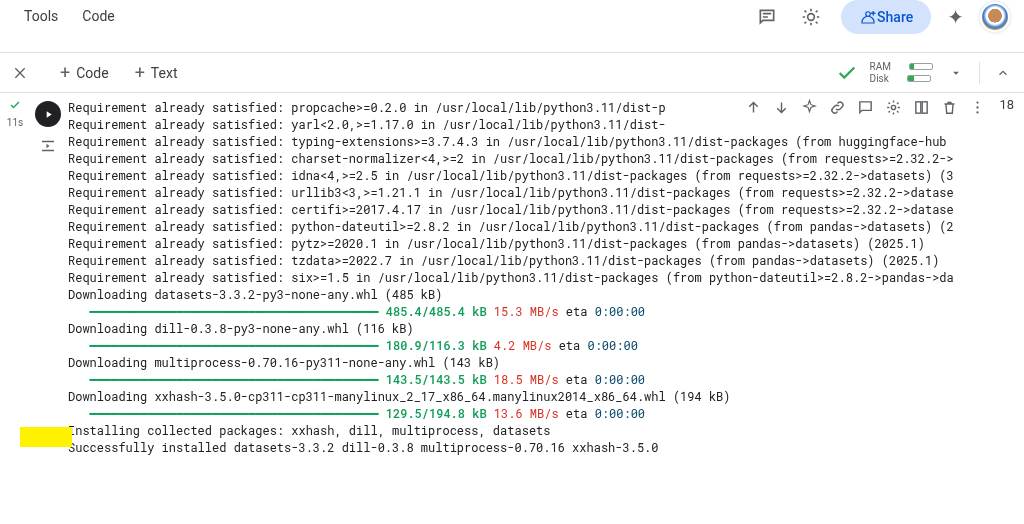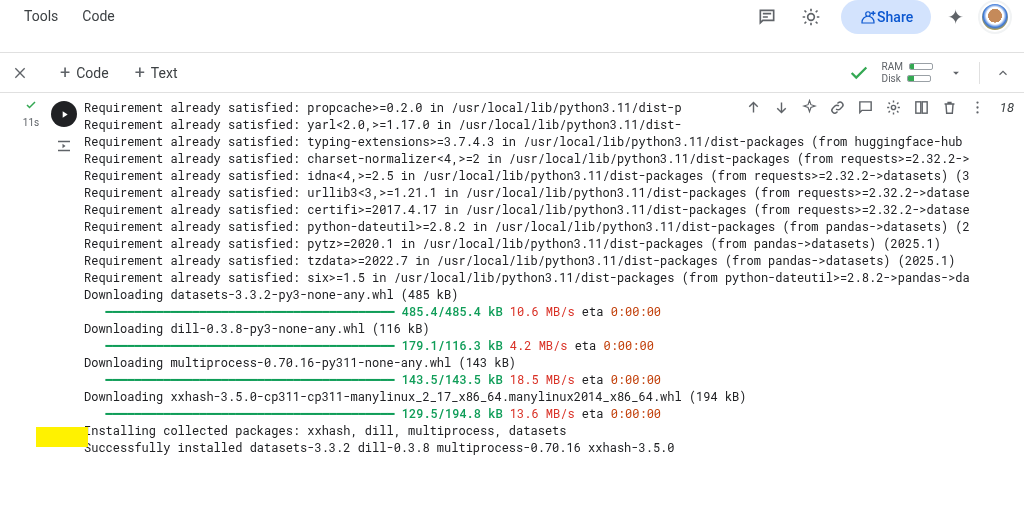--- a/index.html
+++ b/index.html
@@ -27,7 +27,7 @@
 .check{color:#34a853;display:flex;align-items:center;}
 .check svg{width:22px;height:22px;}
 .res-block{display:flex;flex-direction:column;font-size:10px;line-height:11px;color:#5f6368;gap:1px;}
-.res-row{display:flex;align-items:center;gap:6px;}
+.res-row{display:flex;align-items:center;gap:18px;}
 .bar-out{width:24px;height:7px;border:1px solid #9aa0a6;border-radius:2px;overflow:hidden;}
 .bar-in{height:100%;}
 .bar-ram{width:18%;background:#34a853;}

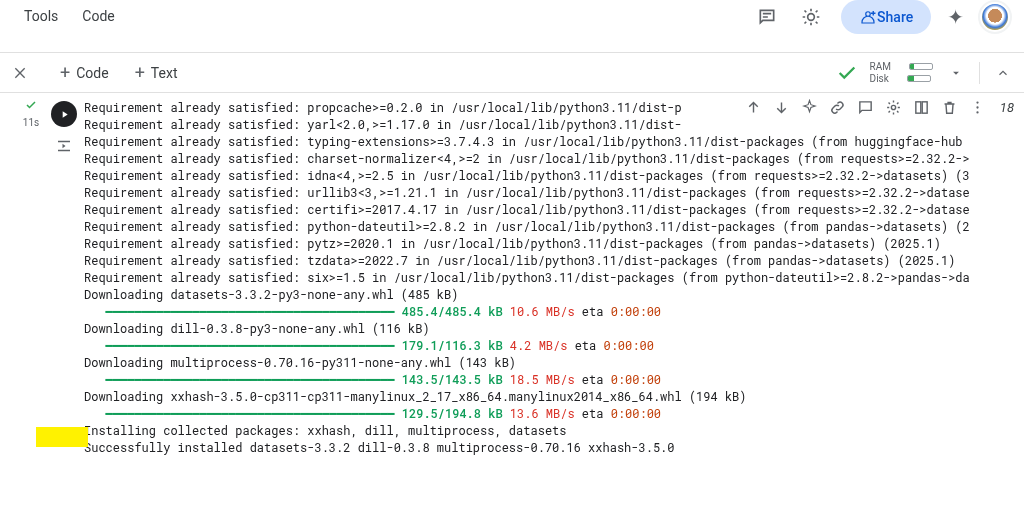--- a/index.html
+++ b/index.html
@@ -49,7 +49,7 @@
 .toggle-out{cursor:pointer;}
 
 .output-wrap{flex:1;min-width:0;position:relative;}
-.cell-toolbar{position:absolute;top:-2px;right:6px;display:flex;align-items:center;gap:8px;background:#fff;padding:2px 4px;font-style:italic;}
+.cell-toolbar{position:absolute;top:-2px;right:6px;display:flex;gap:8px;background:#fff;padding:2px 4px;}
 .ct-btn{color:#5f6368;width:20px;height:20px;display:flex;align-items:center;justify-content:center;cursor:pointer;}
 .ct-btn svg{width:17px;height:17px;fill:currentColor;}
 .line-count{font-size:13px;color:#3c4043;padding-left:4px;}

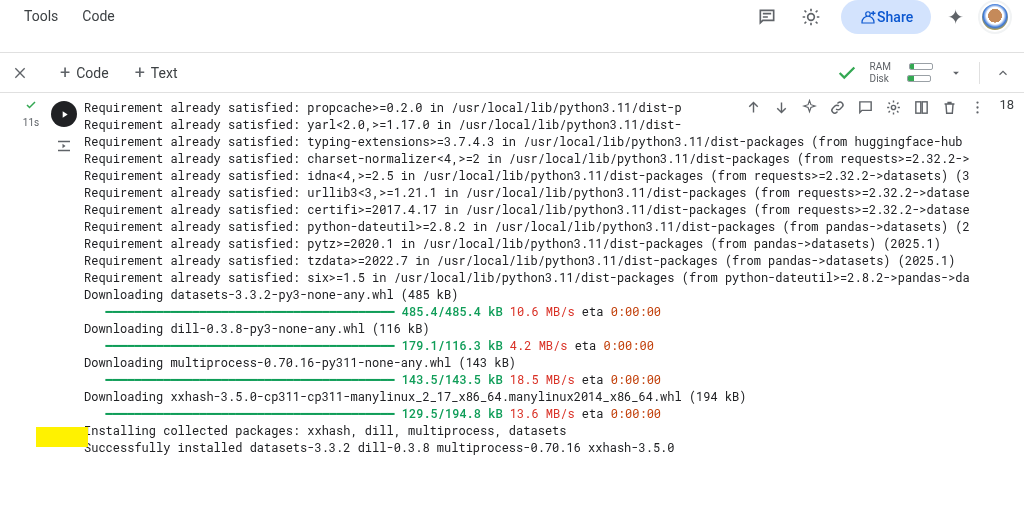--- a/index.html
+++ b/index.html
@@ -36,7 +36,7 @@
 .arrow-btn svg,.caret-btn svg{width:14px;height:14px;}
 
 .workarea{display:flex;height:calc(524px - 52px - 40px);}
-.gutter{width:30px;padding-top:6px;display:flex;flex-direction:column;align-items:center;gap:6px;margin-left:16px;}
+.gutter{width:30px;padding-top:6px;display:flex;flex-direction:column;align-items:center;gap:6px;}
 .chk-small{color:#34a853;width:12px;height:12px;}
 .chk-small svg{width:12px;height:12px;}
 .time-lbl{font-size:10px;color:#5f6368;}

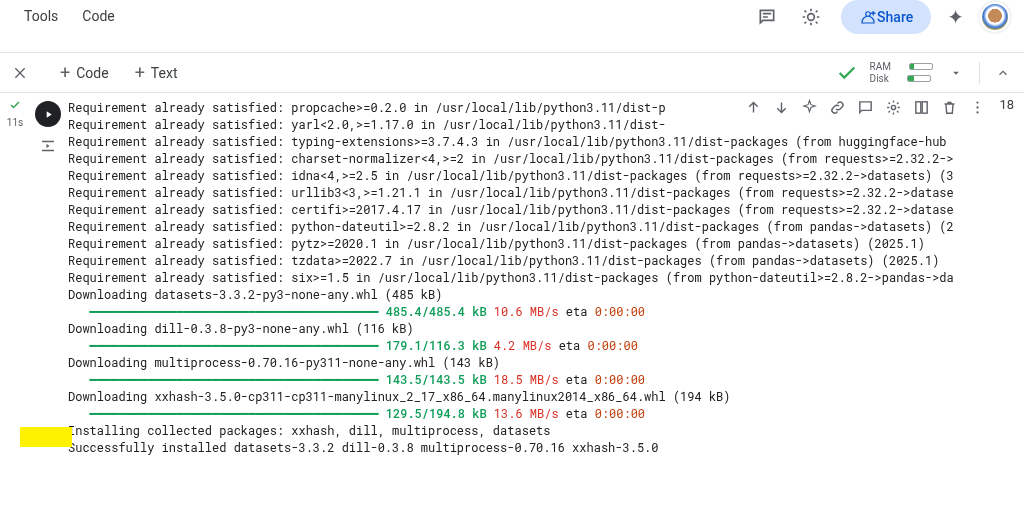--- a/index.html
+++ b/index.html
@@ -242,7 +242,7 @@
 Requirement already satisfied: tzdata&gt;=2022.7 in /usr/local/lib/python3.11/dist-packages (from pandas-&gt;datasets) (2025.1)
 Requirement already satisfied: six&gt;=1.5 in /usr/local/lib/python3.11/dist-packages (from python-dateutil&gt;=2.8.2-&gt;pandas-&gt;da
 Downloading datasets-3.3.2-py3-none-any.whl (485 kB)
-   <span class="g">━━━━━━━━━━━━━━━━━━━━━━━━━━━━━━━━━━━━━━━━</span> <span class="g">485.4/485.4 kB</span> <span class="r">10.6 MB/s</span> eta <span class="c">0:00:00</span>
+   <span class="g">━━━━━━━━━━━━━━━━━━━━━━━━━━━━━━━━━━━━━━━━</span> <span class="g">485.4/485.4 kB</span> <span class="r">15.3 MB/s</span> eta <span class="c">0:00:00</span>
 Downloading dill-0.3.8-py3-none-any.whl (116 kB)
    <span class="g">━━━━━━━━━━━━━━━━━━━━━━━━━━━━━━━━━━━━━━━━</span> <span class="g">179.1/116.3 kB</span> <span class="r">4.2 MB/s</span> eta <span class="c">0:00:00</span>
 Downloading multiprocess-0.70.16-py311-none-any.whl (143 kB)

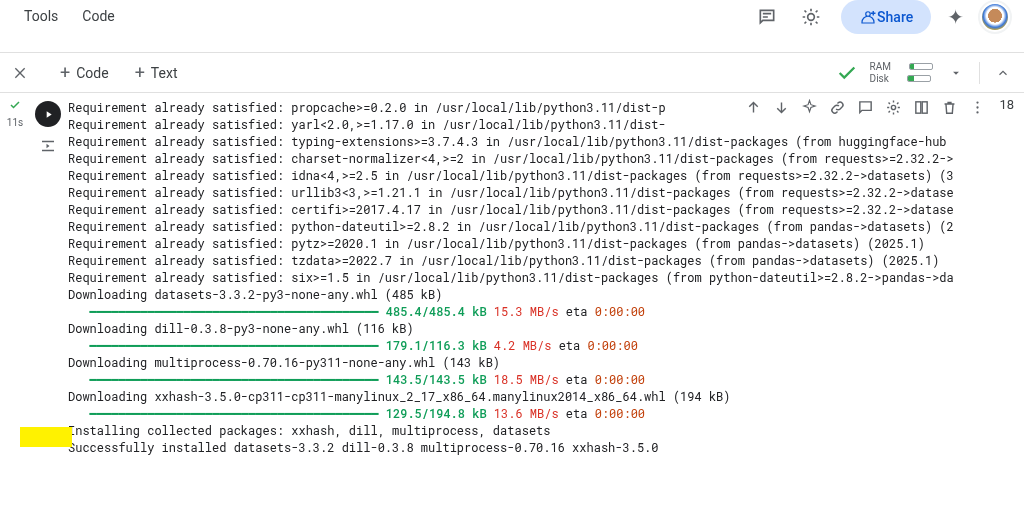--- a/index.html
+++ b/index.html
@@ -59,7 +59,7 @@
 pre.console{font-family:"Roboto Mono",Consolas,Menlo,monospace;font-size:12px;line-height:17px;color:#202124;white-space:pre;padding:2px 4px 6px 2px;min-width:2200px;}
 .g{color:#0f9d58;font-weight:500;}
 .r{color:#d93025;}
-.c{color:#c2410c;}
+.c{color:#0c4a6e;}
 </style>
 </head>
 <body>

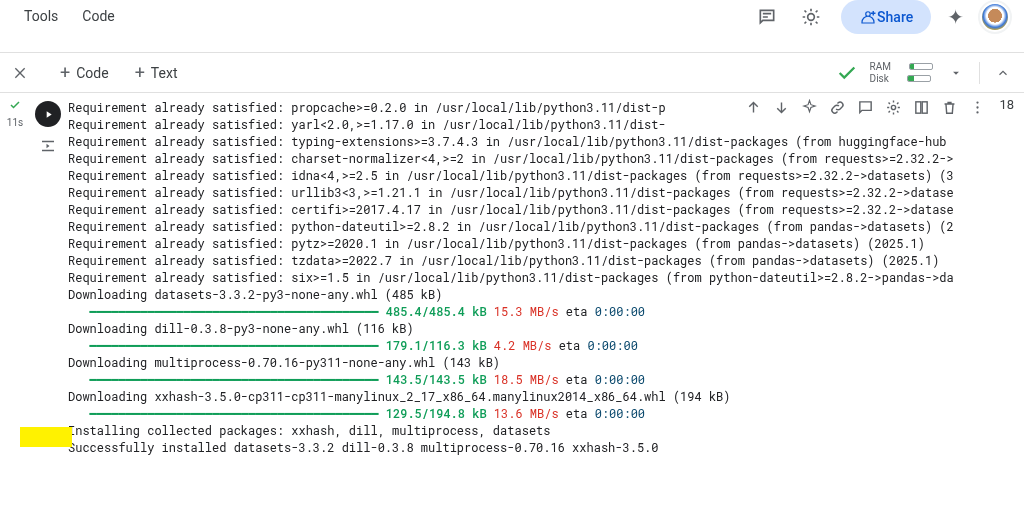--- a/index.html
+++ b/index.html
@@ -244,7 +244,7 @@
 Downloading datasets-3.3.2-py3-none-any.whl (485 kB)
    <span class="g">━━━━━━━━━━━━━━━━━━━━━━━━━━━━━━━━━━━━━━━━</span> <span class="g">485.4/485.4 kB</span> <span class="r">15.3 MB/s</span> eta <span class="c">0:00:00</span>
 Downloading dill-0.3.8-py3-none-any.whl (116 kB)
-   <span class="g">━━━━━━━━━━━━━━━━━━━━━━━━━━━━━━━━━━━━━━━━</span> <span class="g">179.1/116.3 kB</span> <span class="r">4.2 MB/s</span> eta <span class="c">0:00:00</span>
+   <span class="g">━━━━━━━━━━━━━━━━━━━━━━━━━━━━━━━━━━━━━━━━</span> <span class="g">180.9/116.3 kB</span> <span class="r">4.2 MB/s</span> eta <span class="c">0:00:00</span>
 Downloading multiprocess-0.70.16-py311-none-any.whl (143 kB)
    <span class="g">━━━━━━━━━━━━━━━━━━━━━━━━━━━━━━━━━━━━━━━━</span> <span class="g">143.5/143.5 kB</span> <span class="r">18.5 MB/s</span> eta <span class="c">0:00:00</span>
 Downloading xxhash-3.5.0-cp311-cp311-manylinux_2_17_x86_64.manylinux2014_x86_64.whl (194 kB)

